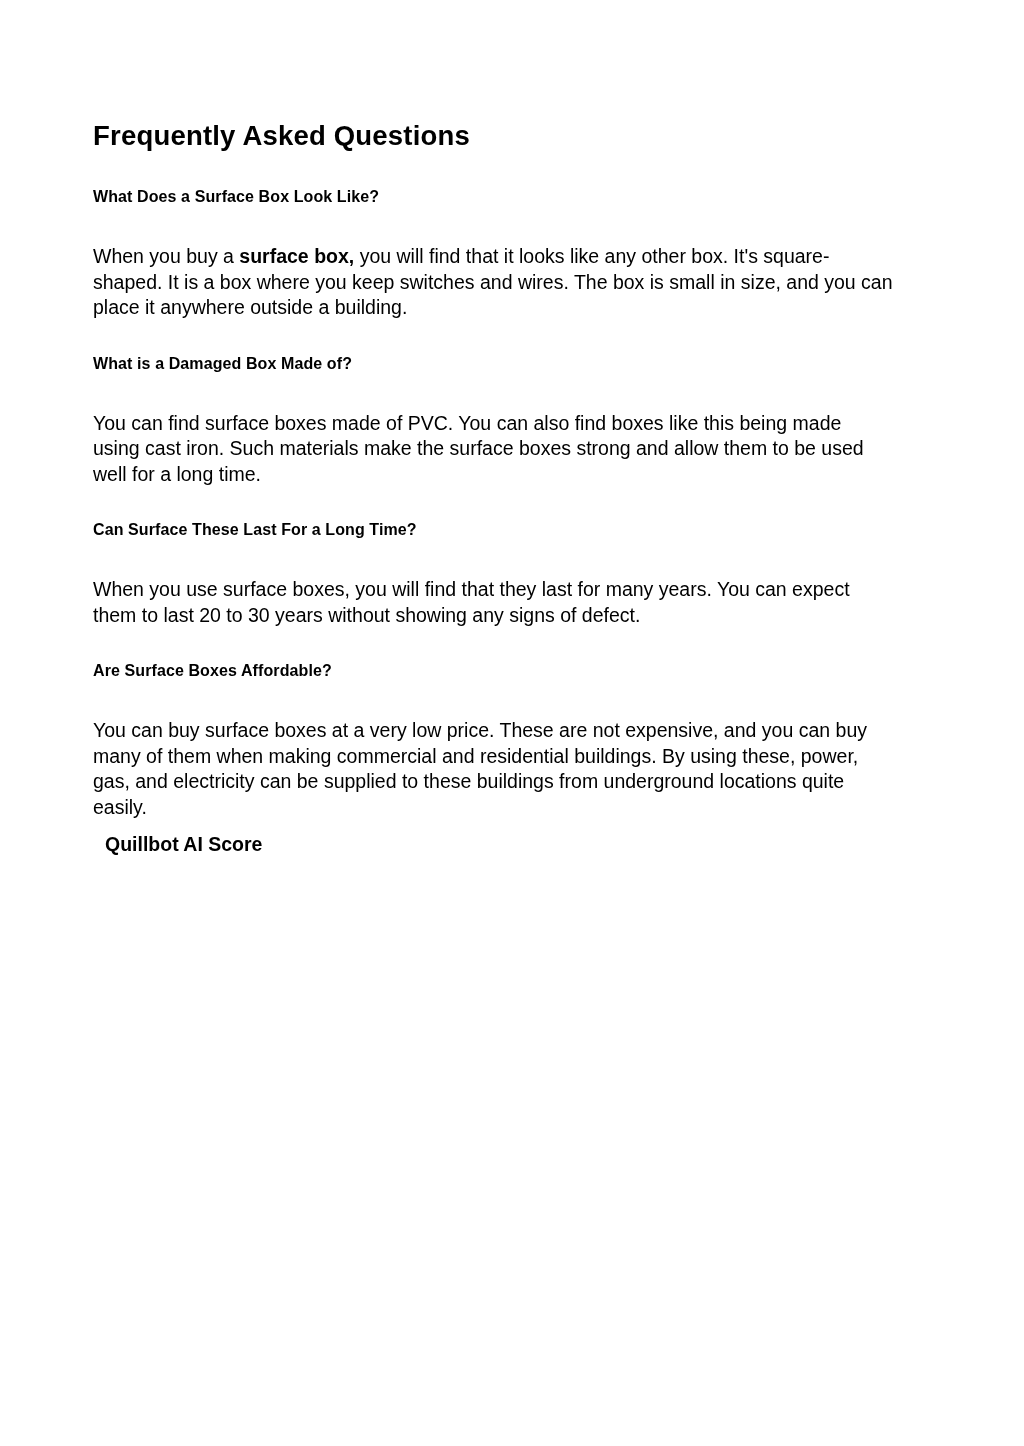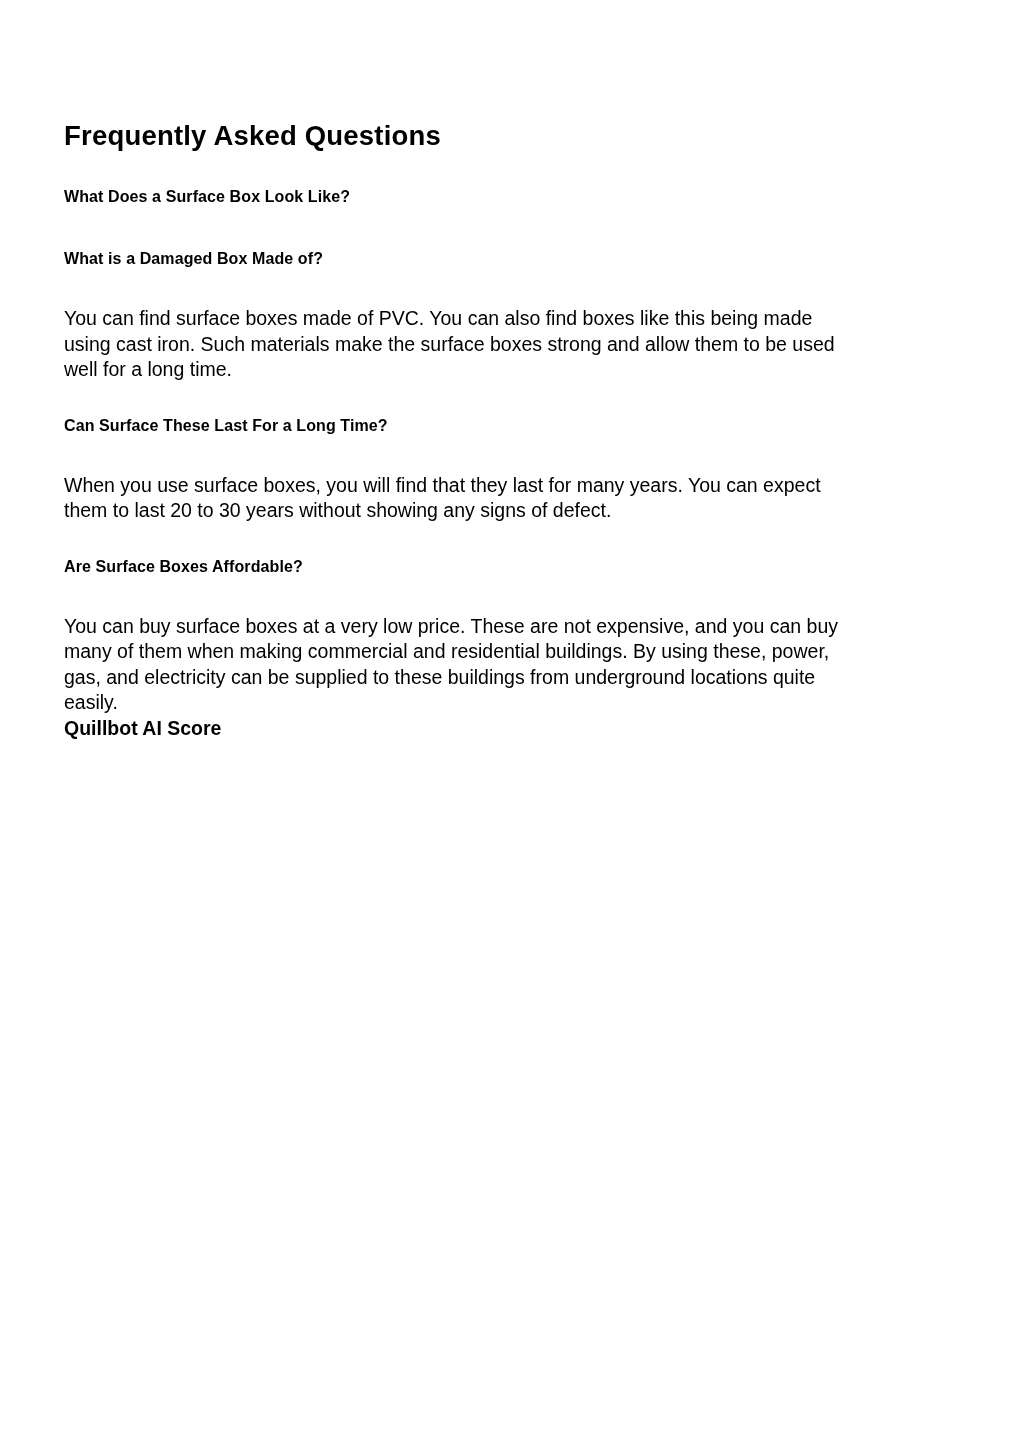--- a/index.html
+++ b/index.html
@@ -18,7 +18,7 @@
     color: #000000;
   }
   .content {
-    padding: 118px 0 0 64px;
+    padding: 118px 0 0 93px;
     width: 924px; 
   }
   .text-col {

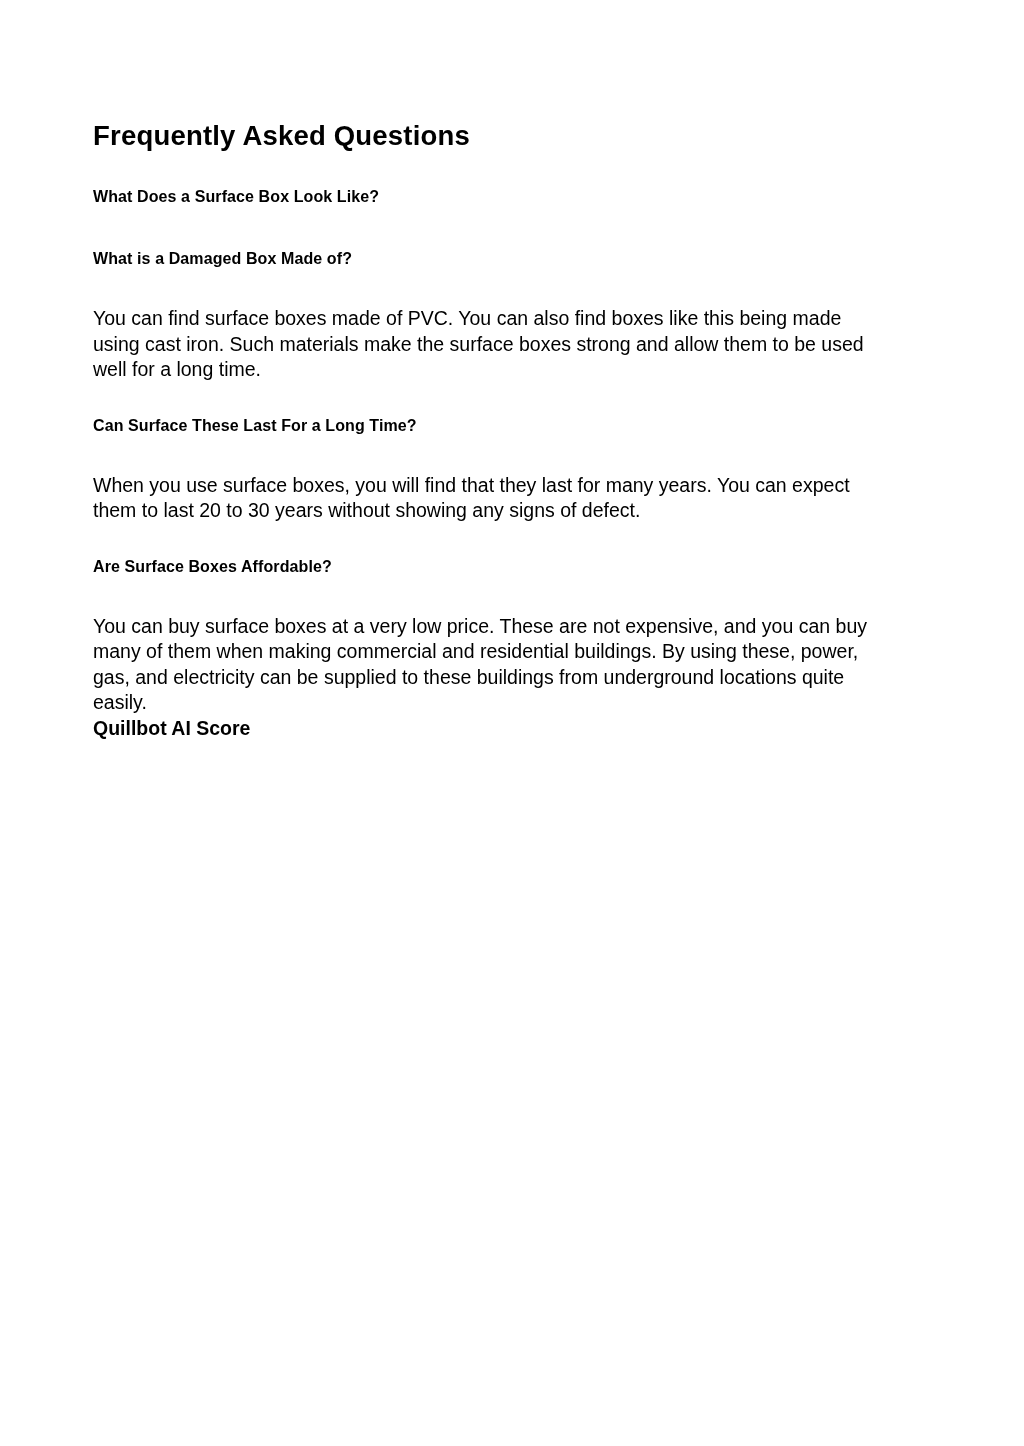--- a/index.html
+++ b/index.html
@@ -64,6 +64,7 @@
       <h1 class="doc-title">Frequently Asked Questions</h1>
 
       <h2 class="section-heading">What Does a Surface Box Look Like?</h2>
+      <p class="body-paragraph"><span>When you buy a </span><b>surface box,</b><span> you will find that it looks like any other box. It's square-shaped. It is a box where you keep switches and wires. The box is small in size, and you can place it anywhere outside a building.</span></p>
 
       <h2 class="section-heading">What is a Damaged Box Made of?</h2>
       <p class="body-paragraph">You can find surface boxes made of PVC. You can also find boxes like this being made using cast iron. Such materials make the surface boxes strong and allow them to be used well for a long time.</p>

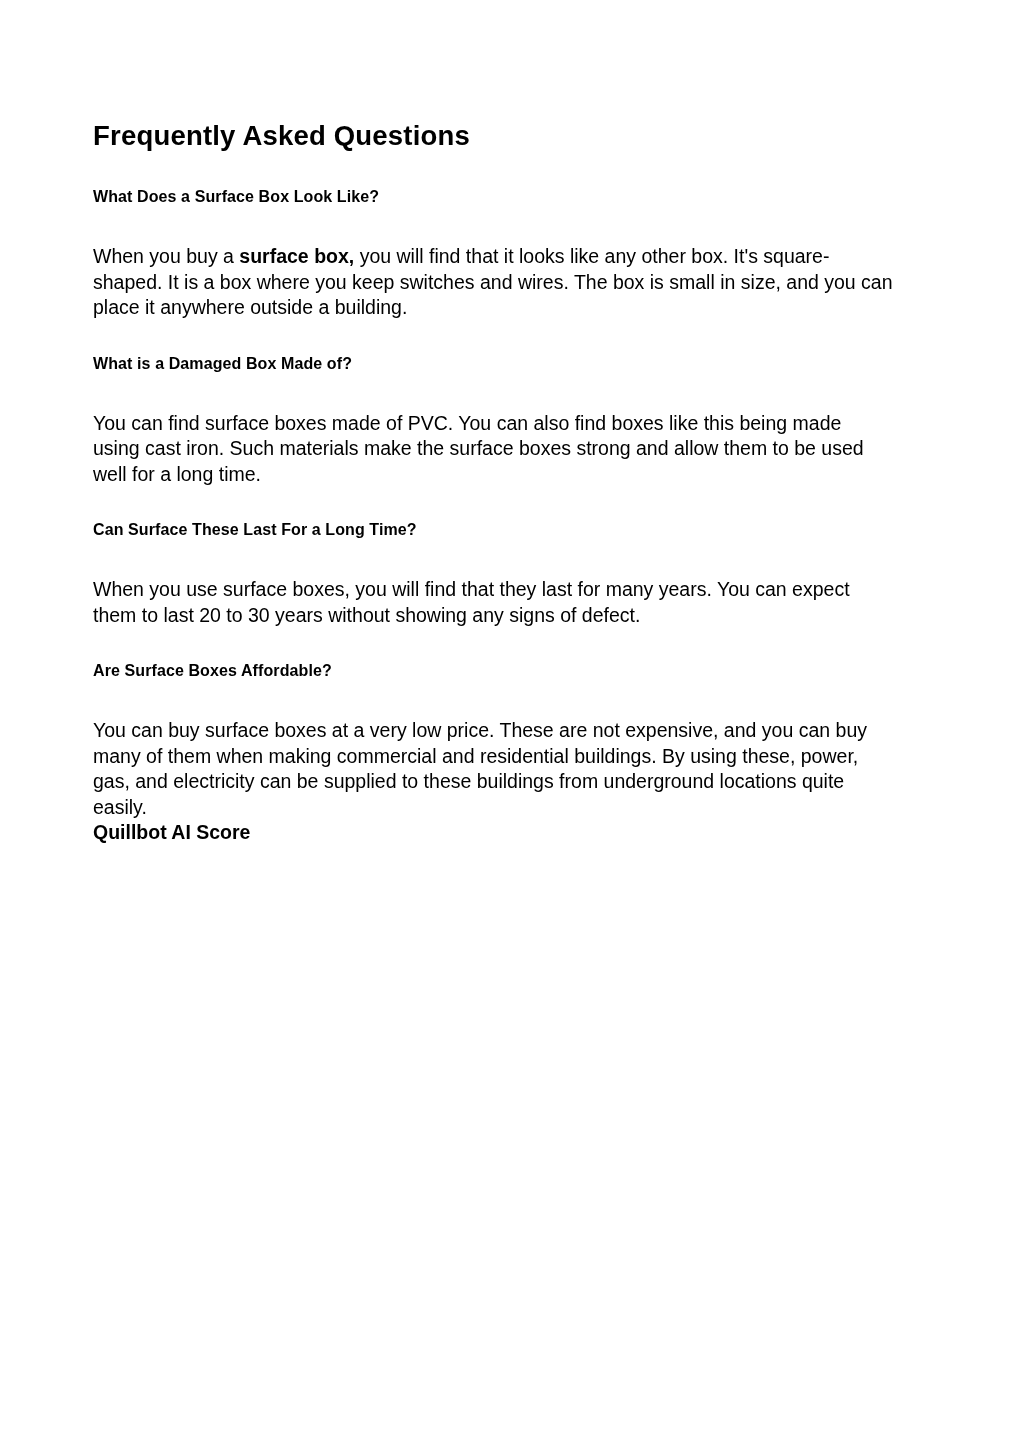--- a/index.html
+++ b/index.html
@@ -48,7 +48,7 @@
     font-weight: 700;
   }
   .footer-line {
-    margin: 0;
+    margin: 12px;
     font-weight: 700;
     font-size: 19.5px;
     line-height: 25.5px;

